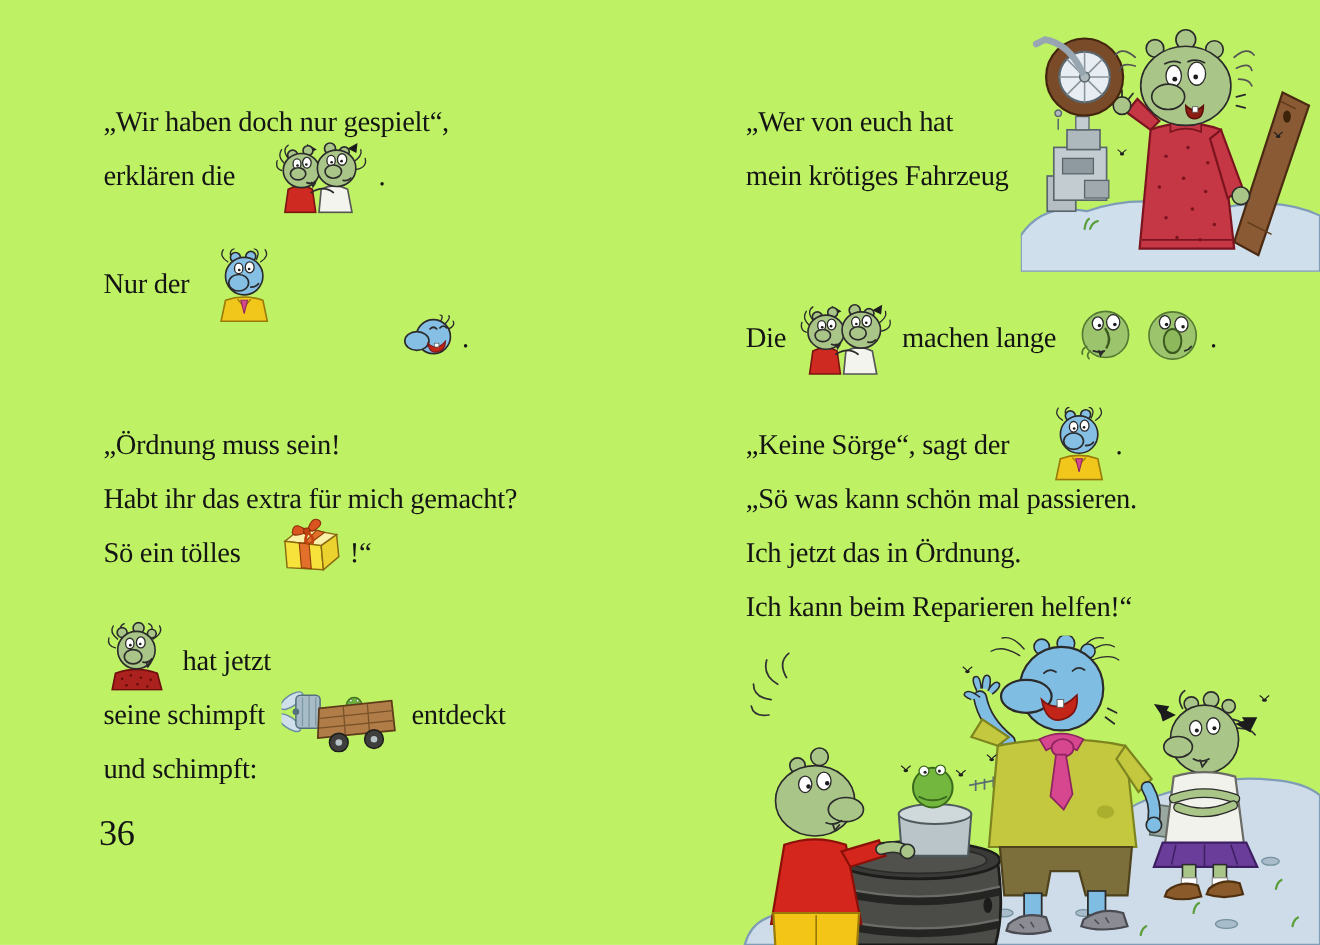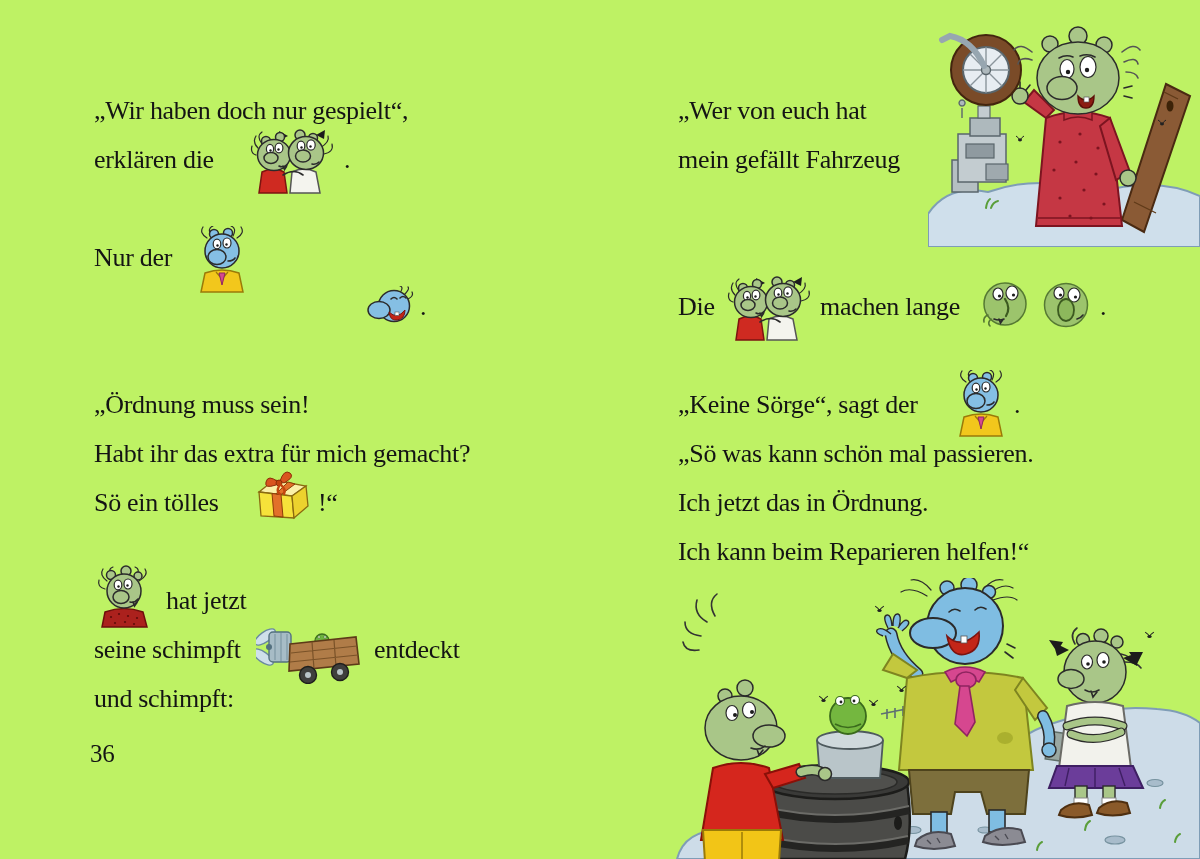--- a/index.html
+++ b/index.html
@@ -92,7 +92,7 @@
   <span class="t pagenum" style="left:90px;top:740px">36</span>
 
   <span class="t" style="left:678px;top:96px">„Wer von euch hat</span>
-  <span class="t" style="left:678px;top:145px">mein gefällt Fahrzeug</span>
+  <span class="t" style="left:678px;top:145px">mein krötiges Fahrzeug</span>
   <span class="t" style="left:678px;top:292px">Die</span>
   <span class="t" style="left:820px;top:292px">machen lange</span>
   <span class="t" style="left:1100px;top:292px">.</span>

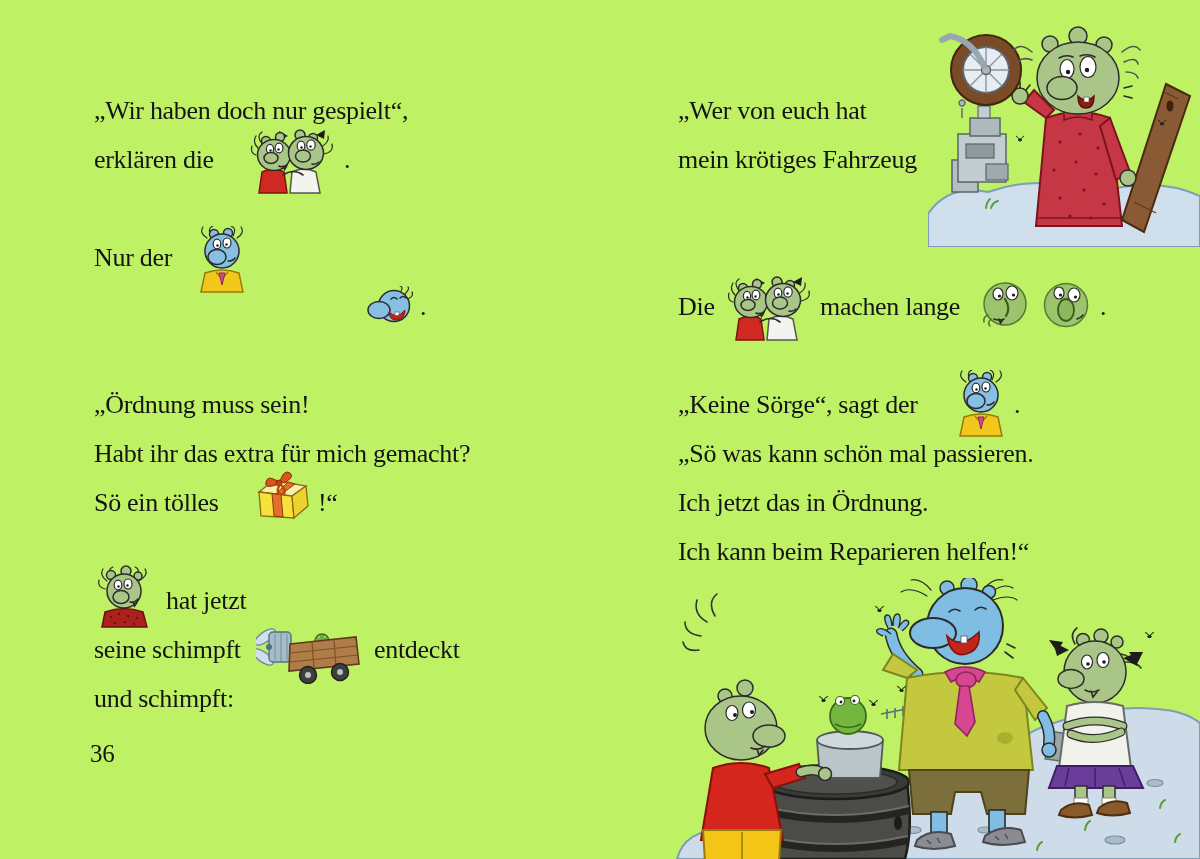--- a/index.html
+++ b/index.html
@@ -7,7 +7,7 @@
   .spread{position:relative;width:1200px;height:859px;background:#bef264;overflow:hidden;
           font-family:Liberation Serif, serif;color:#141414}
   .t{position:absolute;font-size:26px;letter-spacing:-0.3px;white-space:nowrap;line-height:1.15}
-  .pagenum{font-size:25px}
+  .pagenum{font-size:33px}
   .art{position:absolute}
   
   .skin{fill:#a9c688;stroke:#2b2b2b;stroke-width:1.5}

